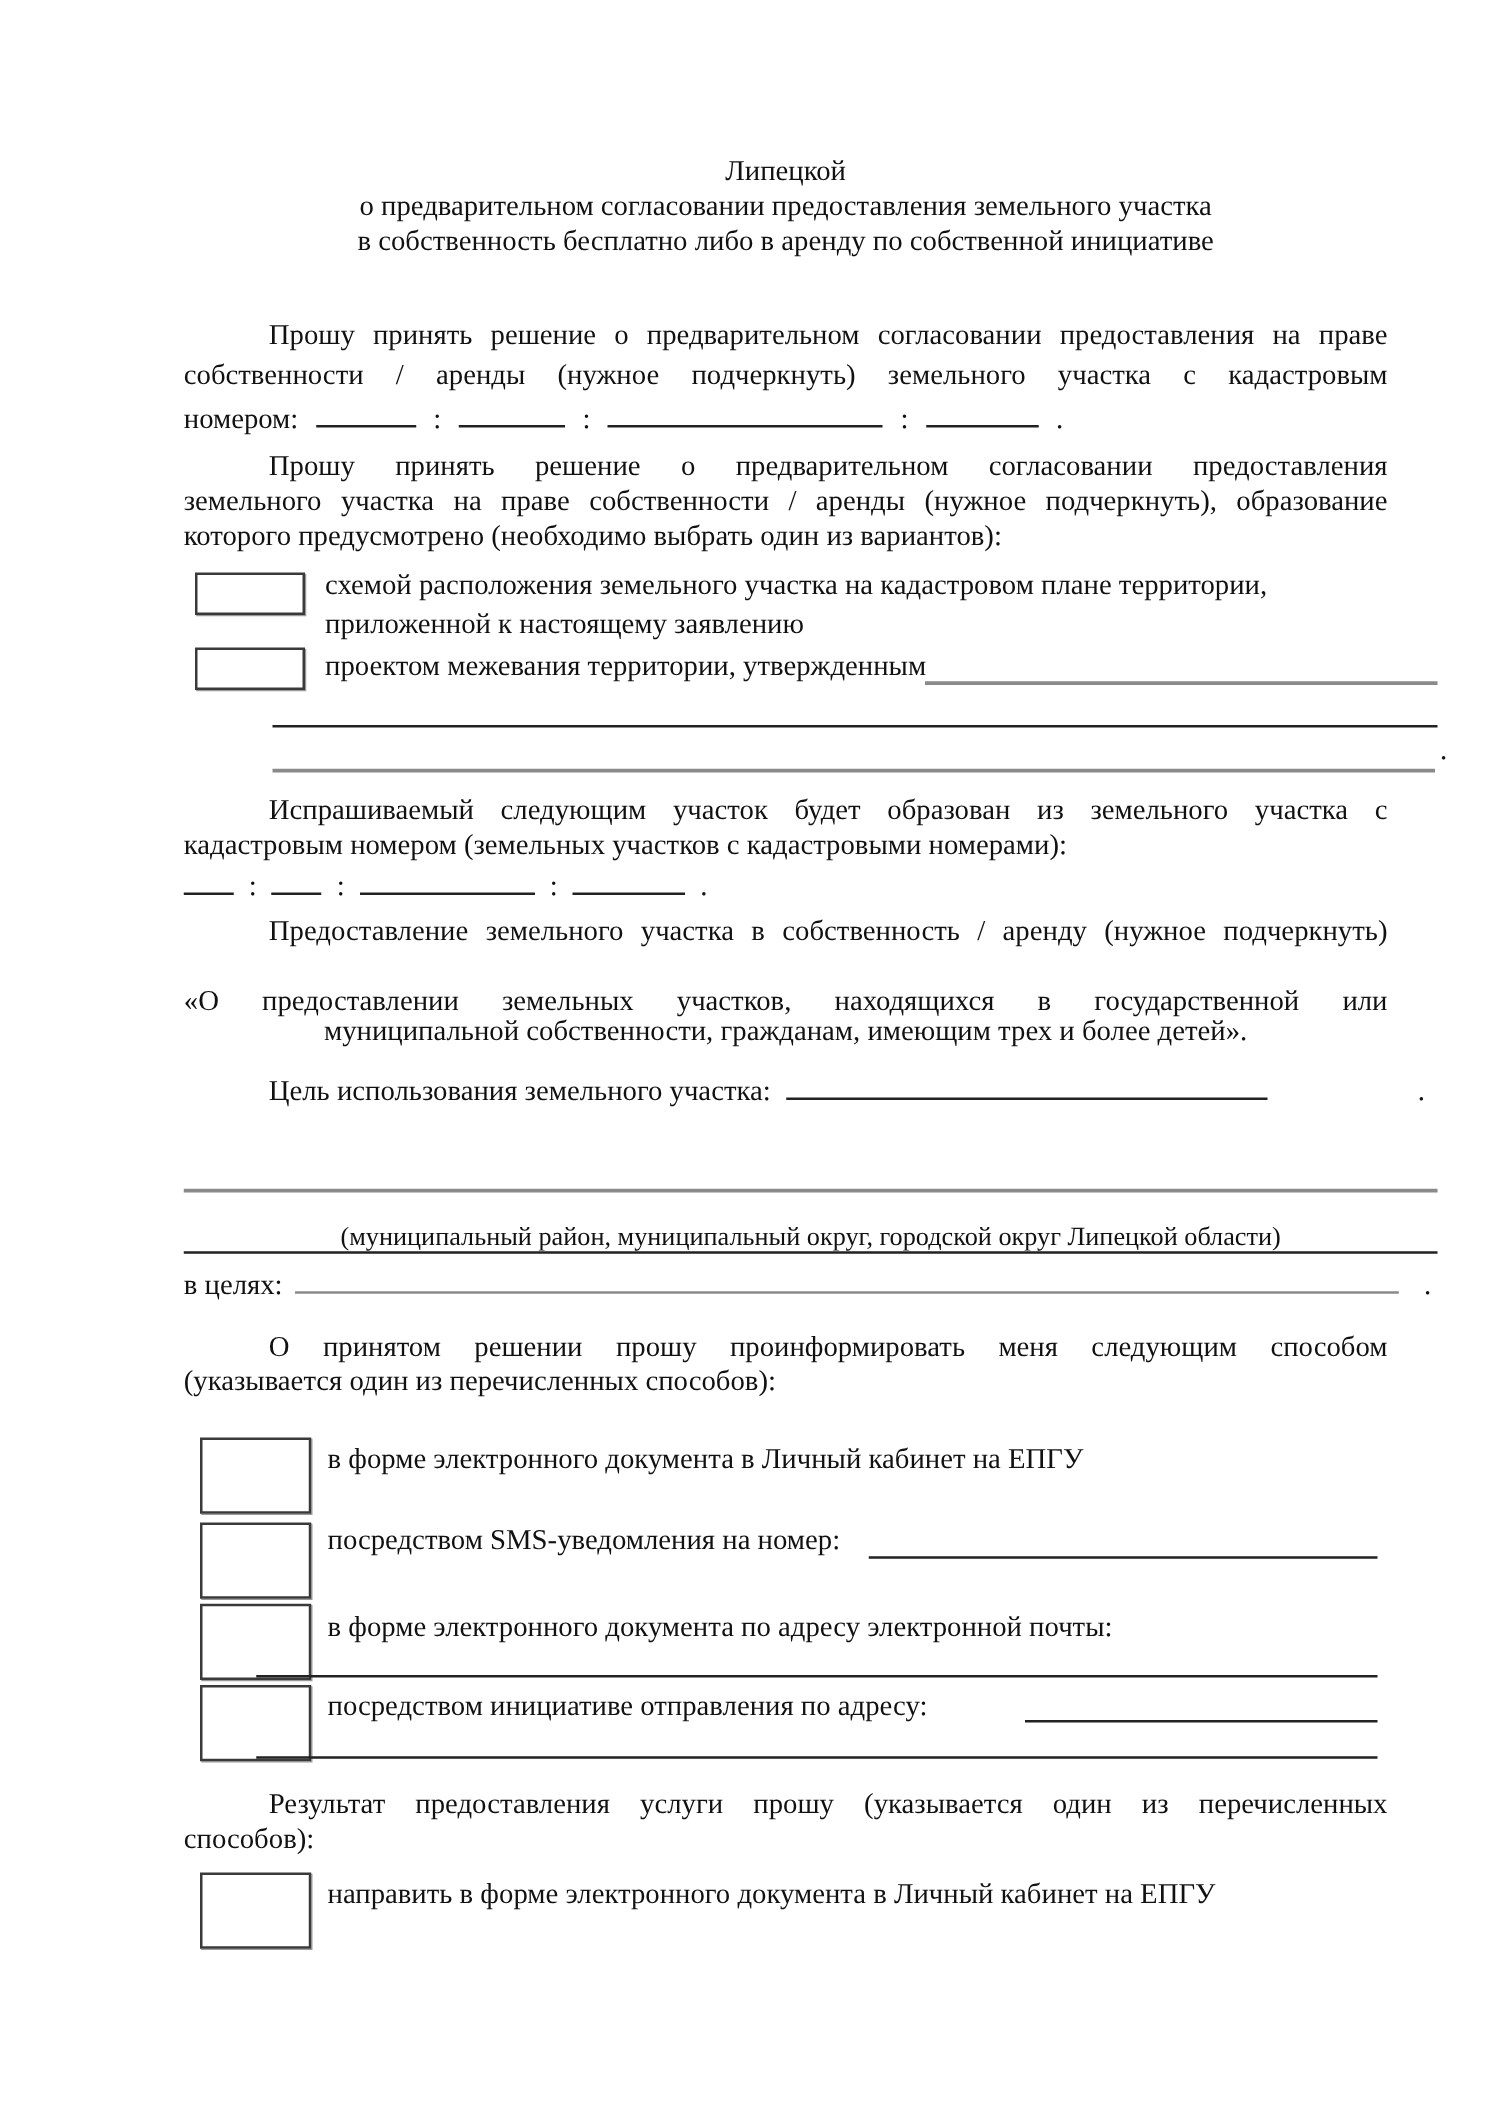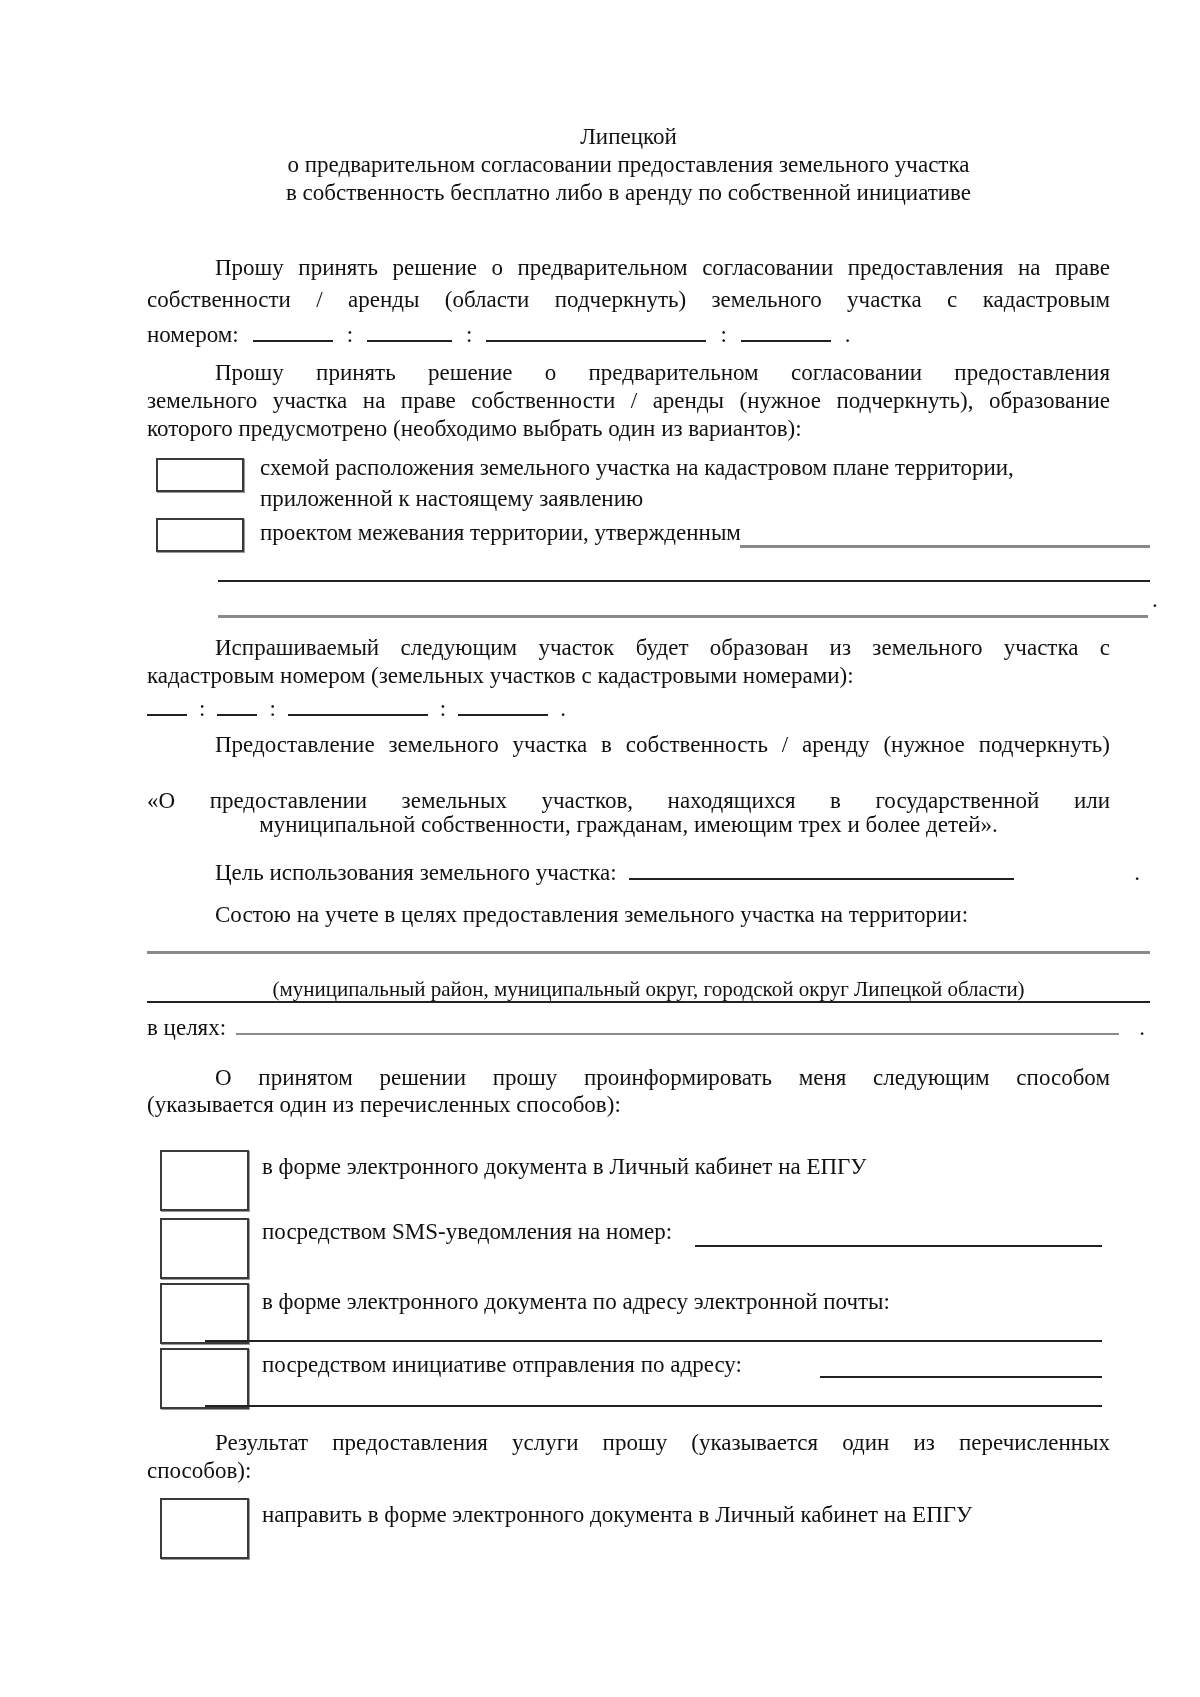--- a/index.html
+++ b/index.html
@@ -47,7 +47,7 @@
   </div>
 
   <div class="abs col tl jline ind" style="top:254px;">Прошу принять решение о предварительном согласовании предоставления на праве</div>
-  <div class="abs col tl jline" style="top:286px;">собственности / аренды (области подчеркнуть) земельного участка с кадастровым</div>
+  <div class="abs col tl jline" style="top:286px;">собственности / аренды (нужное подчеркнуть) земельного участка с кадастровым</div>
 
   <div class="abs col flexrow" style="top:318px;">
     <span>номером:</span>

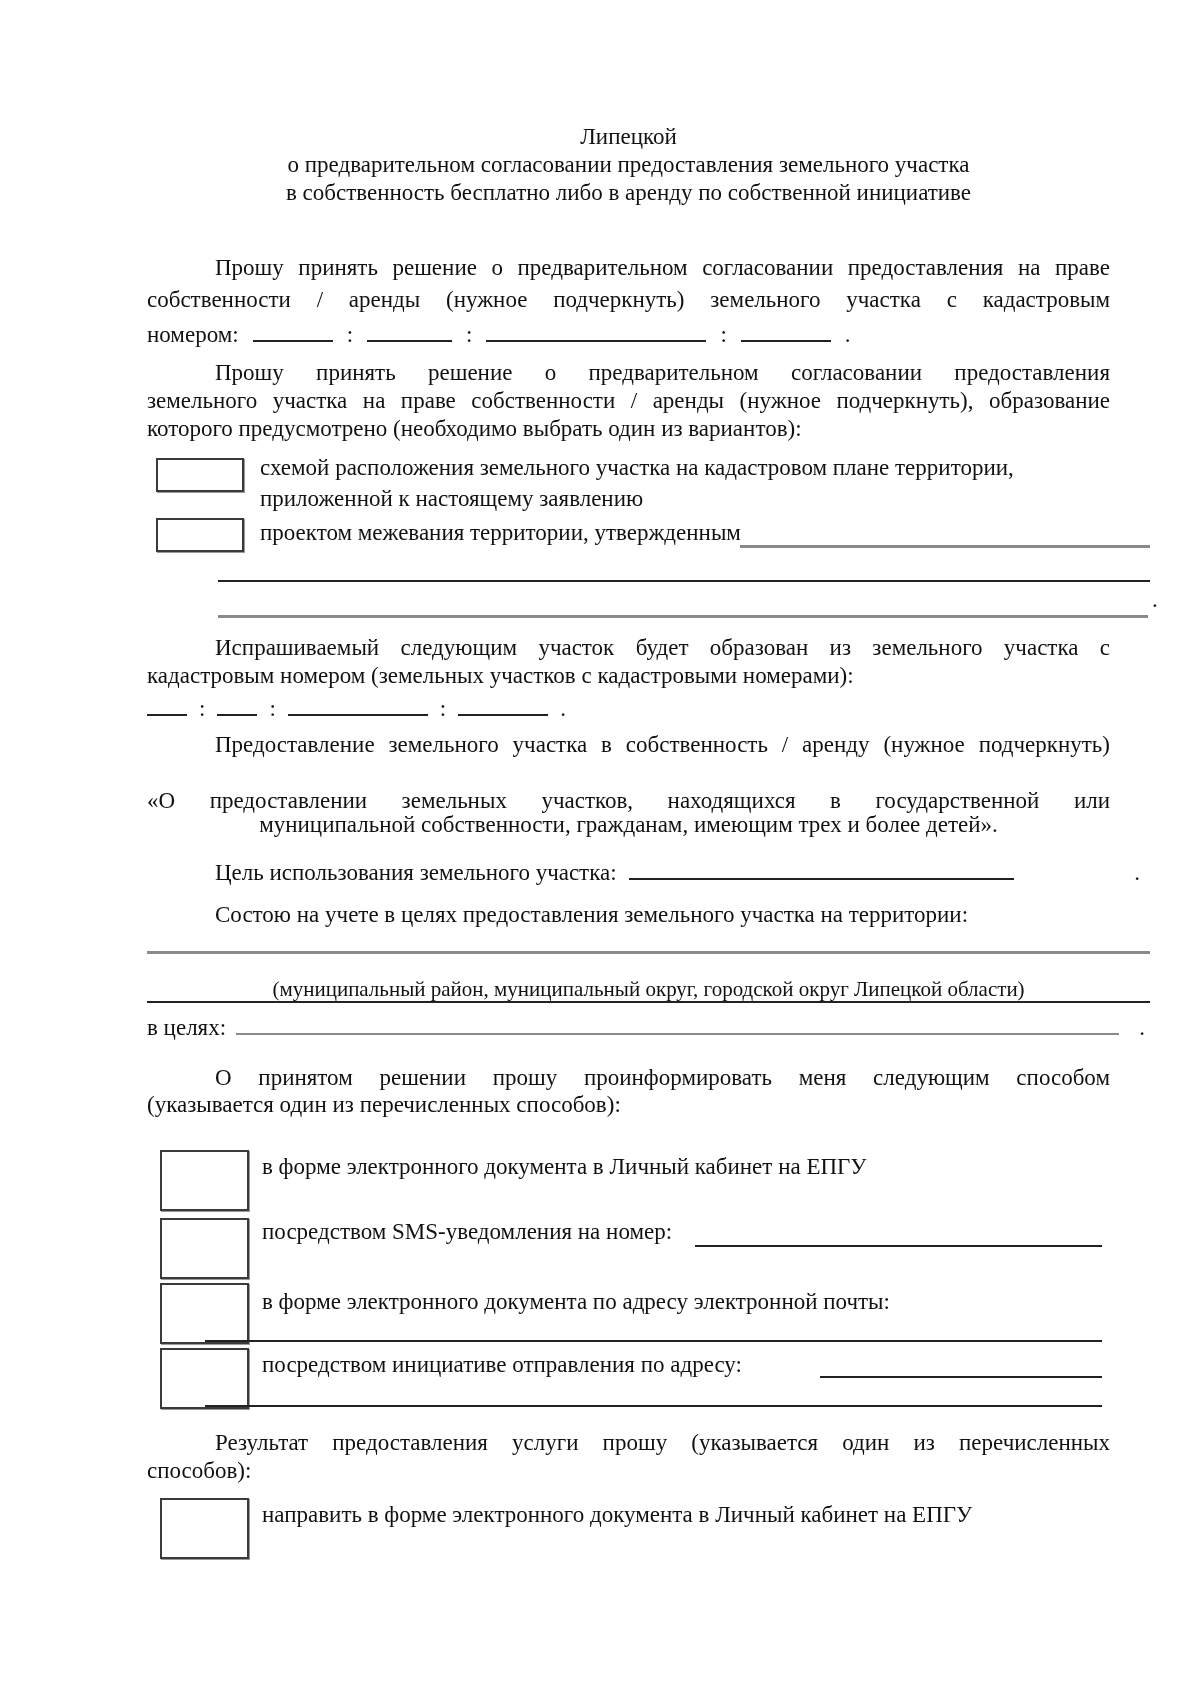--- a/index.html
+++ b/index.html
@@ -119,7 +119,6 @@
     <span class="dotpush">.</span>
   </div>
 
-  <div class="abs col tl ind" style="top:901px;">Состою на учете в целях предоставления земельного участка на территории:</div>
   <div class="hline gray" style="left:147px;top:951px;width:1003px;"></div>
   <div class="abs tl center caption" style="left:147px;top:955px;width:1003px;margin-top:20px;">(муниципальный район, муниципальный округ, городской округ Липецкой области)</div>
   <div class="hline" style="left:147px;top:1001px;width:1003px;"></div>

